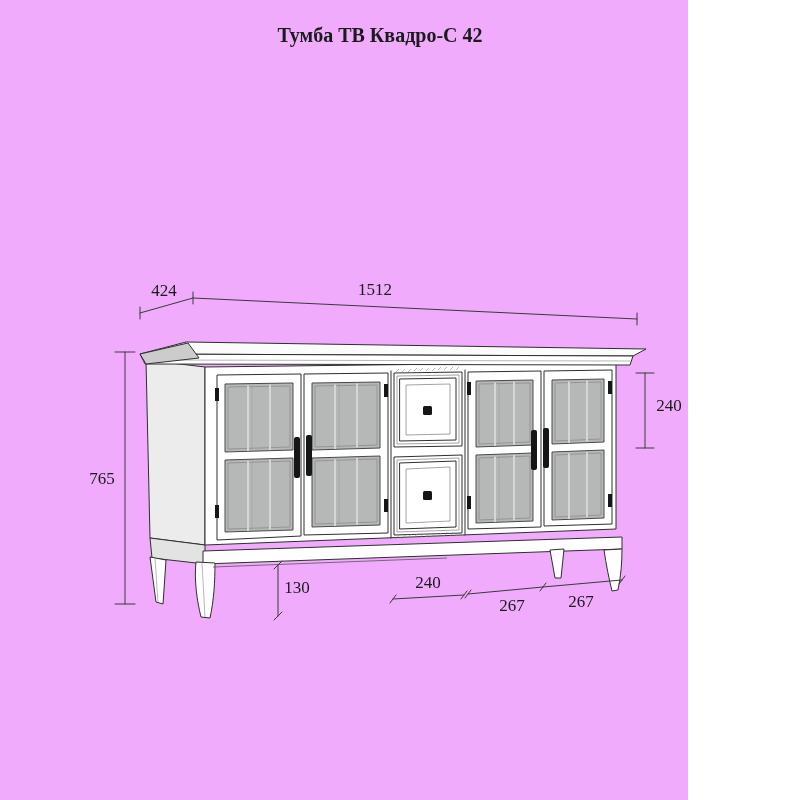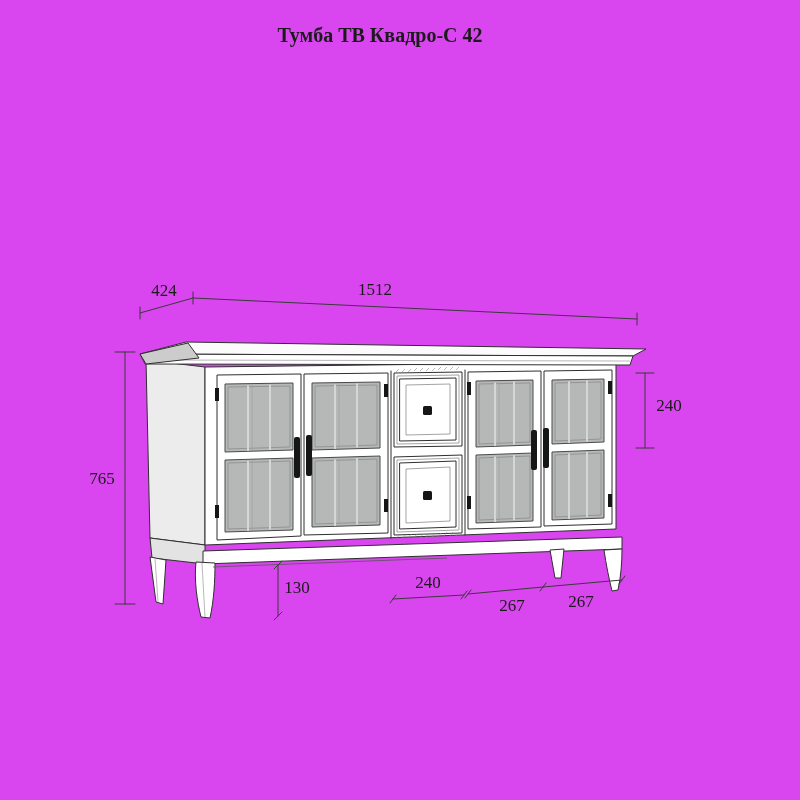--- a/index.html
+++ b/index.html
@@ -3,7 +3,7 @@
 <meta charset="utf-8">
 <style>
   html,body{margin:0;padding:0;background:#ffffff;width:800px;height:800px;overflow:hidden;}
-  .stage{position:relative;width:800px;height:800px;background:#d946ef;}
+  .stage{position:relative;width:688px;height:800px;background:#f0abfc;}
   svg{display:block;}
   svg text{font-family:"Liberation Serif", serif;fill:#1b1b1b;}
   .title-text{font-size:20px;font-weight:bold;}

